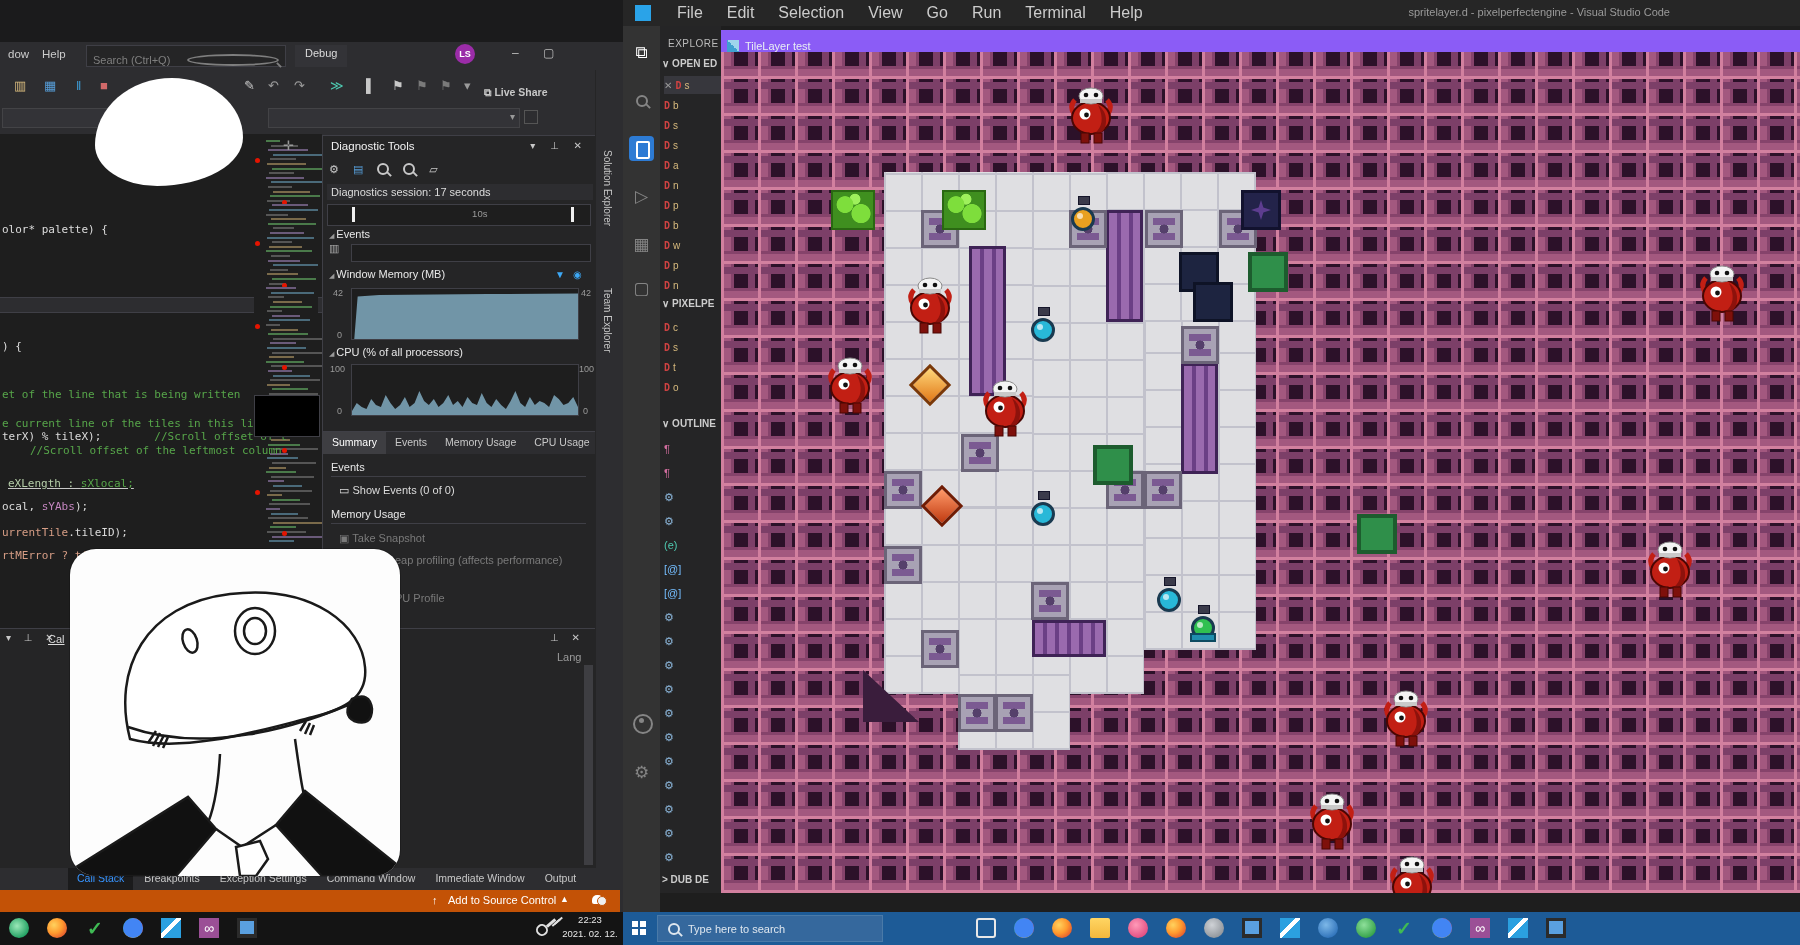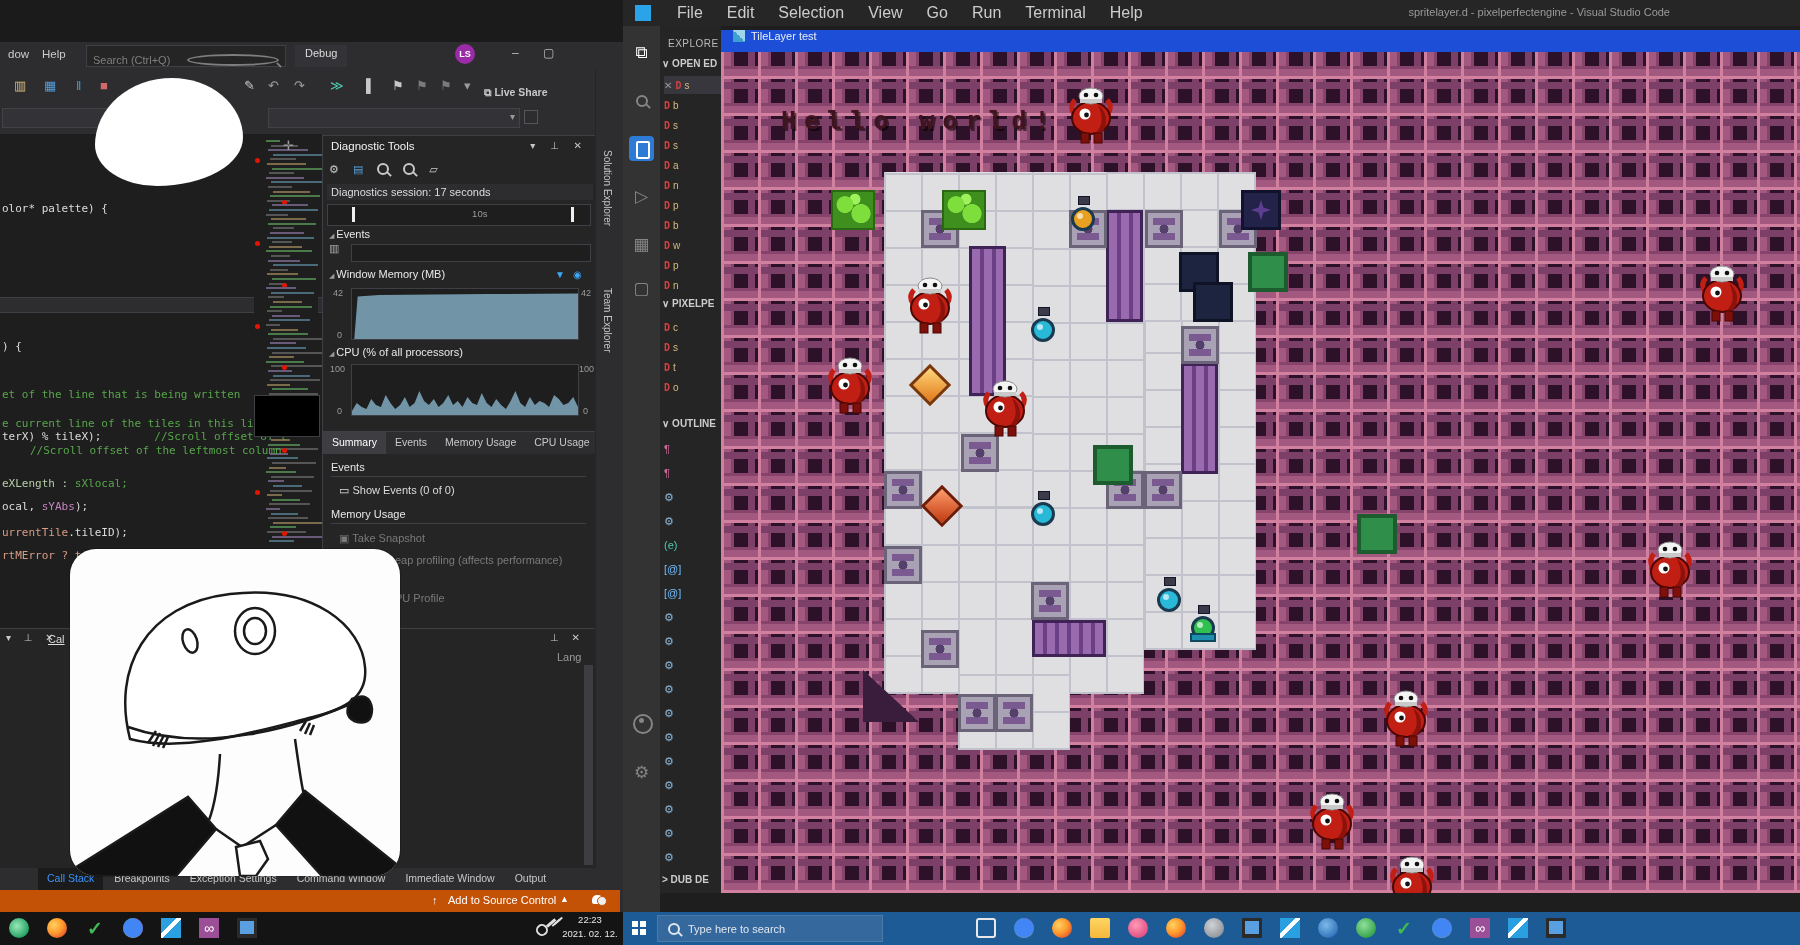--- a/index.html
+++ b/index.html
@@ -106,7 +106,7 @@
   #vcstatus span{white-space:nowrap;}
   
   #game{position:absolute;left:98px;top:30px;width:1079px;height:863px;z-index:5;overflow:hidden;background:#2c1129;}
-  .g-title{position:absolute;left:0;top:0;width:1079px;height:22px;background:#1d4ed8;color:#e8eef4;font-size:11px;z-index:9;display:flex;align-items:flex-start;gap:6px;padding-left:12px;box-sizing:border-box;}
+  .g-title{position:absolute;left:0;top:0;width:1079px;height:22px;background:#8b5cf6;color:#e8eef4;font-size:11px;z-index:9;display:flex;align-items:flex-end;gap:6px;padding-left:6px;box-sizing:border-box;}
   .g-ico{width:12px;height:12px;background:linear-gradient(45deg,#3fa0d0 50%,#9fd5ec 50%);}
   .g-map{position:absolute;left:0;top:22px;width:1079px;height:841px;
     background-color:#2c1129;

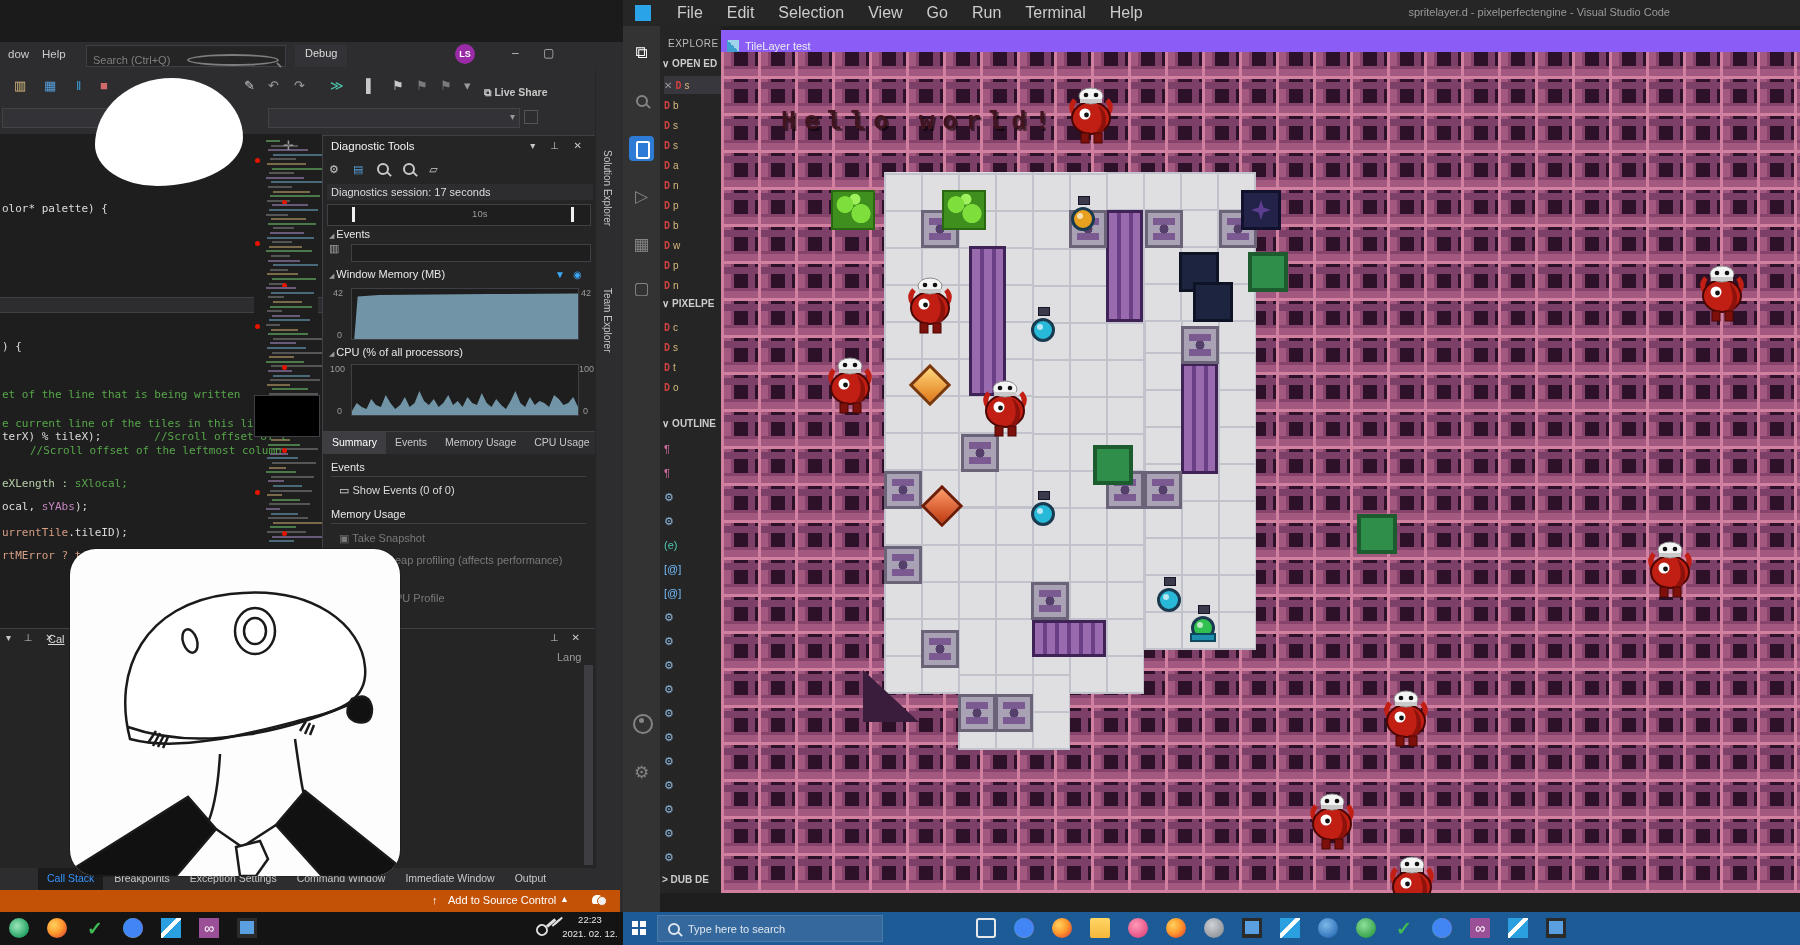--- a/index.html
+++ b/index.html
@@ -774,7 +774,6 @@
               <circle cx="28" cy="9" r="2.3" fill="#111"></circle>
             </svg></div>
         </div>
-      <div class="hello" style="left:60px;top:76px">Hello world!</div>
     </div>
 
 

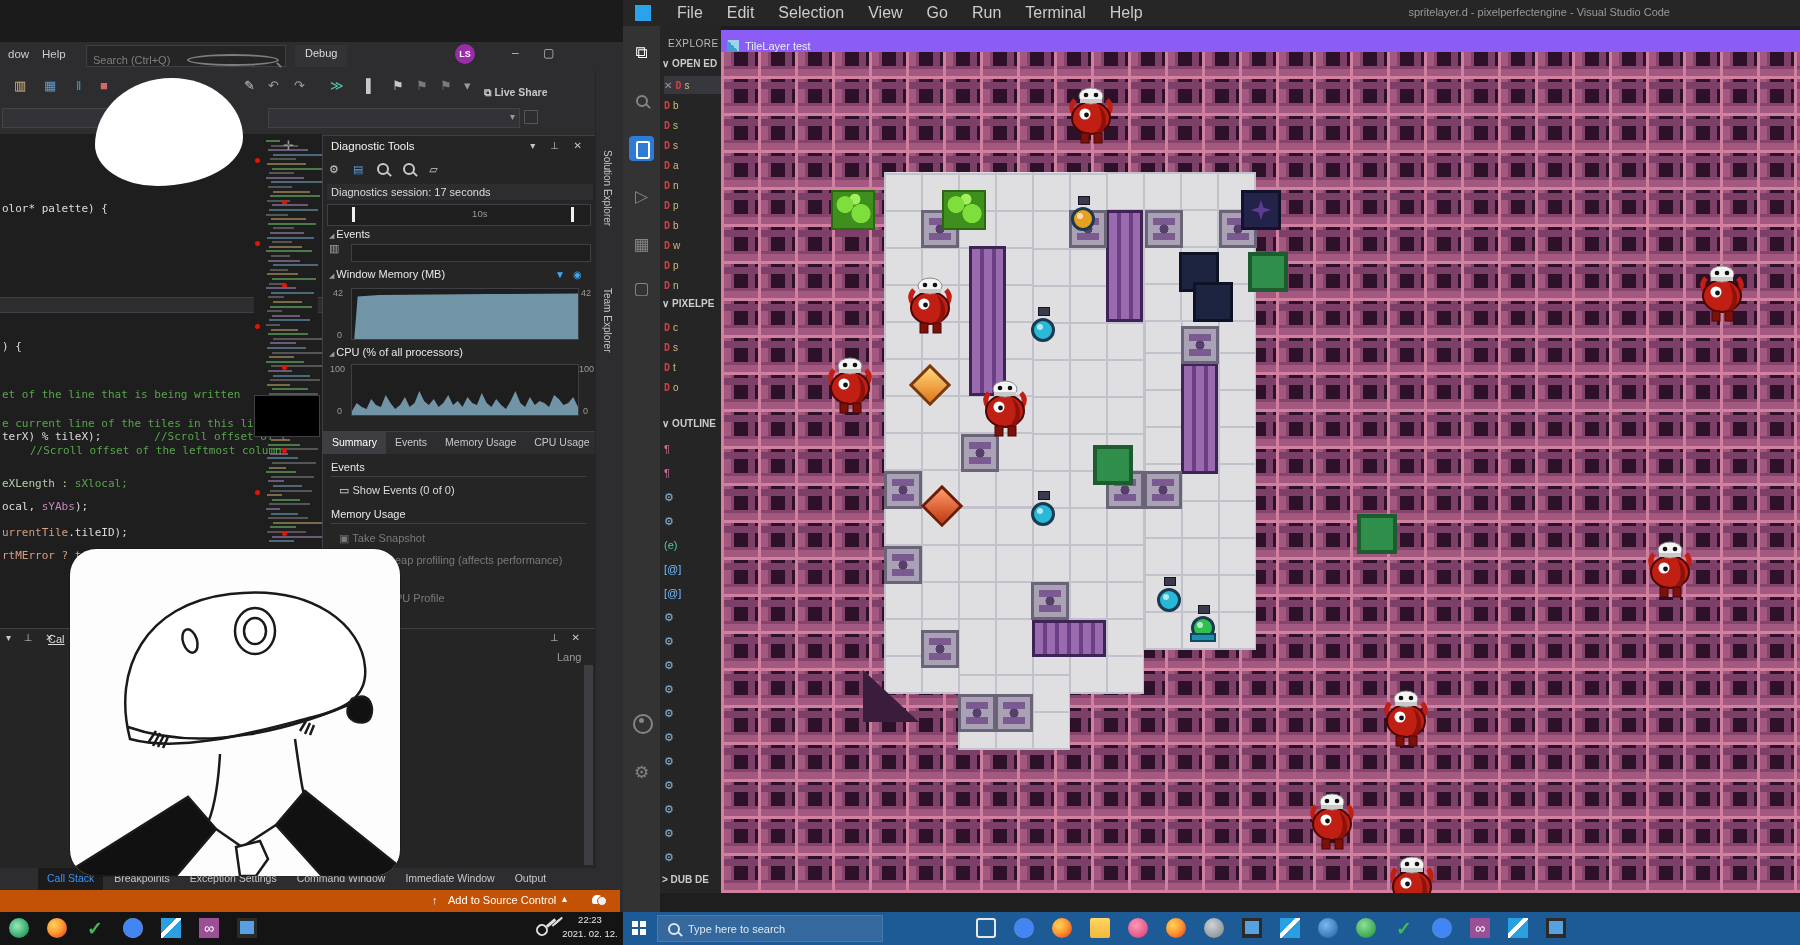--- a/index.html
+++ b/index.html
@@ -423,7 +423,7 @@
         </g>
       </svg>
     </div>
-  <div class="code-line" style="left: 2px; top: 202px;"><span style="color: rgb(220, 220, 220);">olor* palette) {</span></div>
+  <div class="code-line" style="left: 2px; top: 223px;"><span style="color: rgb(220, 220, 220);">olor* palette) {</span></div>
       <div class="code-line" style="left: 2px; top: 340px;"><span style="color: rgb(220, 220, 220);">) {</span></div>
       <div class="code-line" style="left: 2px; top: 388px;"><span style="color: rgb(87, 166, 74);">et of the line that is being written</span></div>
       <div class="code-line" style="left: 2px; top: 417px;"><span style="color: rgb(87, 166, 74);">e current line of the tiles in this line</span></div>

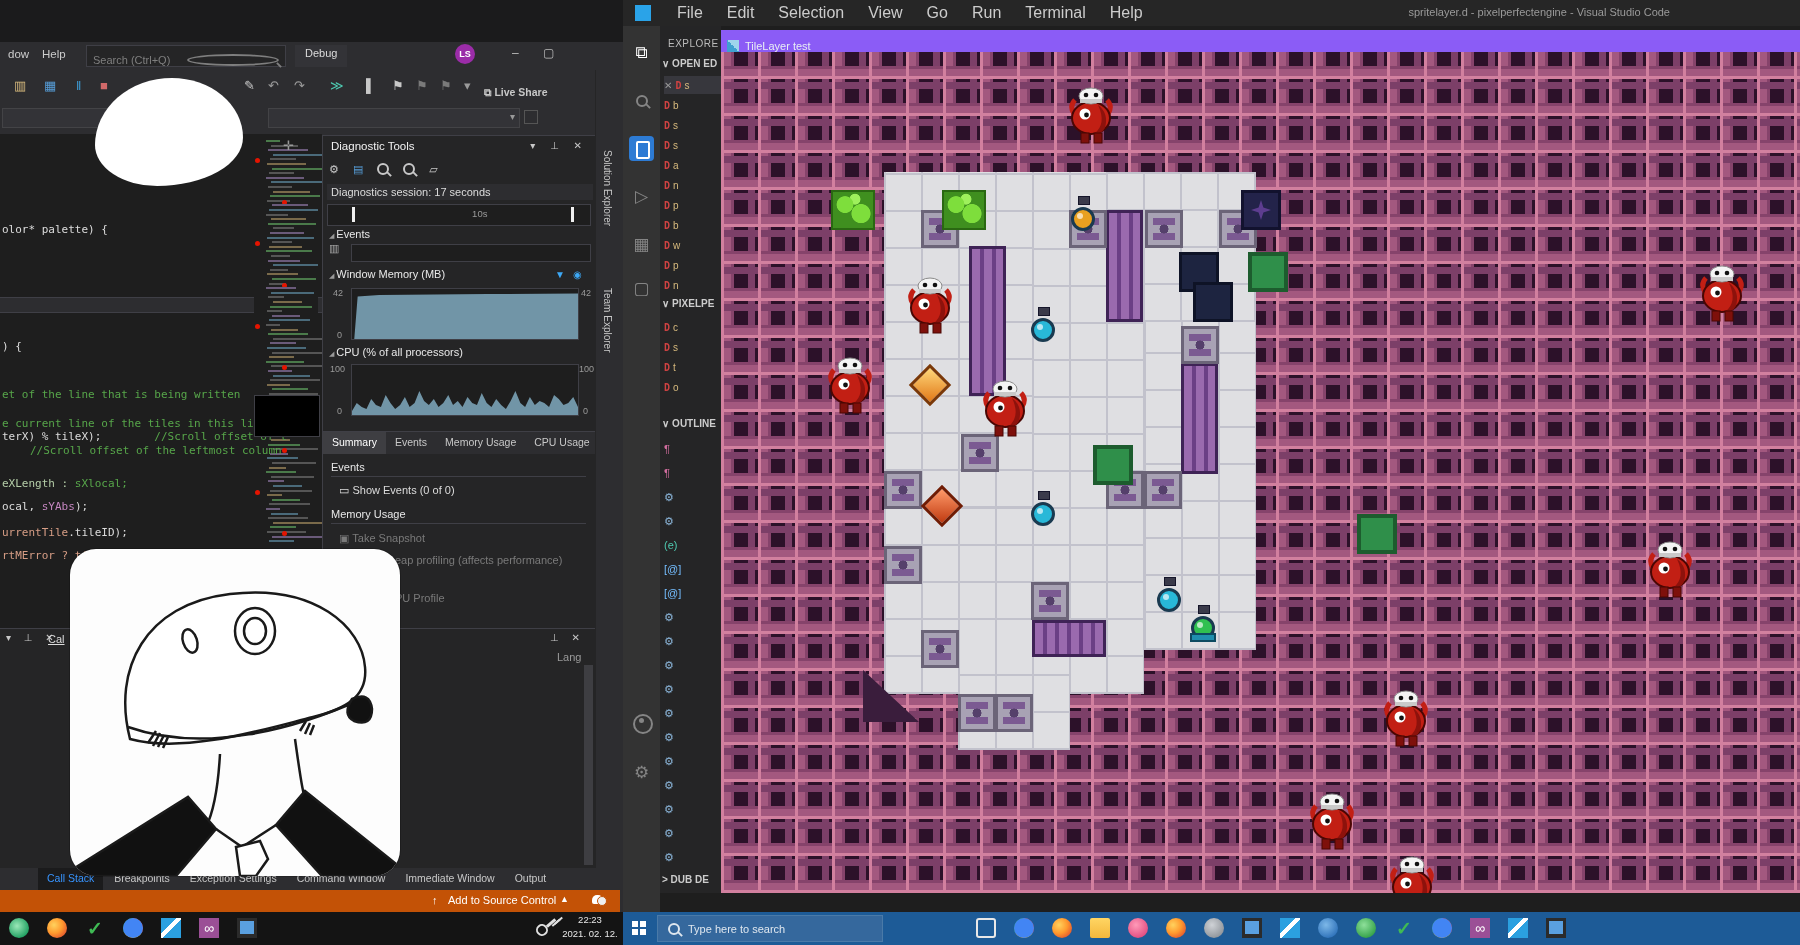--- a/index.html
+++ b/index.html
@@ -429,7 +429,7 @@
       <div class="code-line" style="left: 2px; top: 417px;"><span style="color: rgb(87, 166, 74);">e current line of the tiles in this line</span></div>
       <div class="code-line" style="left: 2px; top: 430px;"><span style="color: rgb(220, 220, 220);">terX) % tileX);</span><span style="color: rgb(87, 166, 74);">        //Scroll offset of t</span></div>
       <div class="code-line" style="left: 30px; top: 444px;"><span style="color: rgb(87, 166, 74);">//Scroll offset of the leftmost column</span></div>
-      <div class="code-line" style="left: 2px; top: 477px;"><span style="color: rgb(181, 206, 168);">eXLength : </span><span style="color: rgb(87, 166, 74);">sXlocal;</span></div>
+      <div class="code-line" style="left: 8px; top: 477px; text-decoration: underline;"><span style="color: rgb(181, 206, 168);">eXLength : </span><span style="color: rgb(87, 166, 74);">sXlocal;</span></div>
       <div class="code-line" style="left: 2px; top: 500px;"><span style="color: rgb(220, 220, 220);">ocal, </span><span style="color: rgb(197, 134, 192);">sYAbs</span><span style="color: rgb(220, 220, 220);">);</span></div>
       <div class="code-line" style="left: 2px; top: 526px;"><span style="color: rgb(214, 157, 133); text-align: right;">urrentTile</span><span style="color: rgb(220, 220, 220);">.tileID);</span></div>
       <div class="code-line" style="left: 2px; top: 549px;"><span style="color: rgb(214, 157, 133);">rtMError ? ti</span></div>

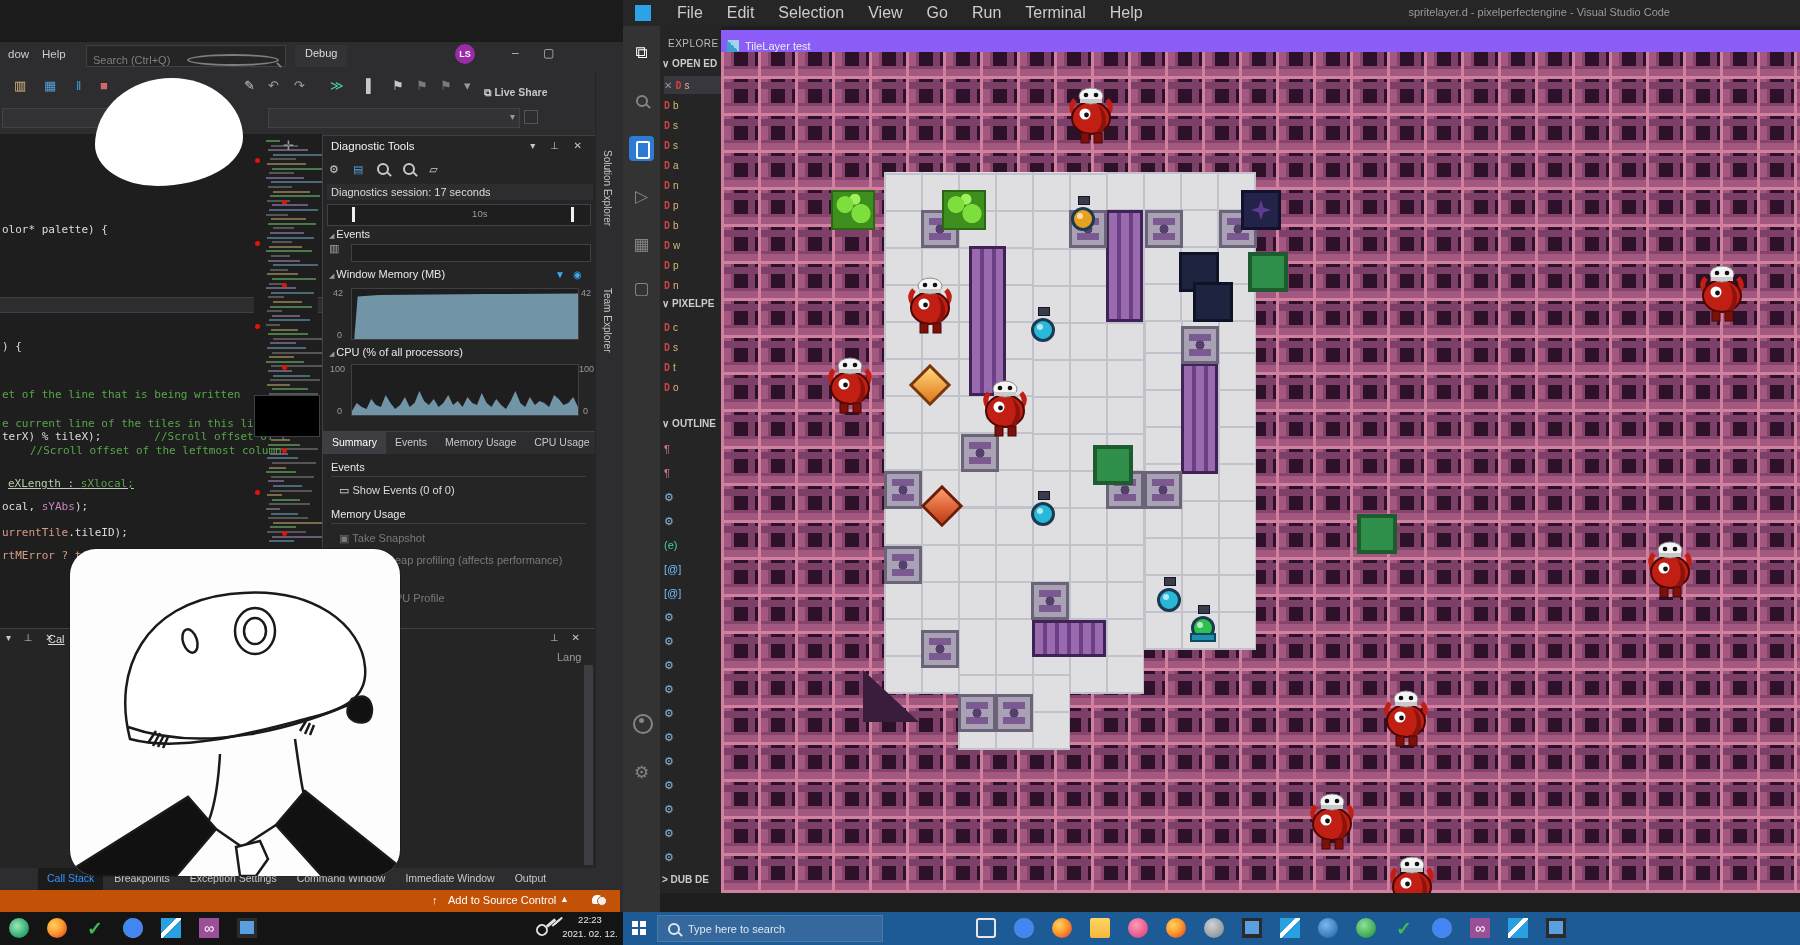--- a/index.html
+++ b/index.html
@@ -62,7 +62,7 @@
   .cs-title{position:absolute;left:48px;top:4px;color:#dcdcdc;text-decoration:underline;}
   .cs-lang{position:absolute;left:557px;top:22px;color:#9a9a9a;}
   .cs-scroll{position:absolute;left:584px;top:36px;width:9px;height:200px;background:#3e3e42;}
-  #vstabs{position:absolute;left:0;top:868px;width:623px;height:22px;background:#2d2d30;display:flex;gap:2px;padding-left:38px;box-sizing:border-box;z-index:4;}
+  #vstabs{position:absolute;left:0;top:868px;width:623px;height:22px;background:#2d2d30;display:flex;gap:2px;padding-left:68px;box-sizing:border-box;z-index:4;}
   .vstab{padding:4px 9px;font-size:10.5px;color:#c8c8c8;white-space:nowrap;}
   .vstab.sel{background:#1b1b1c;color:#3794ff;}
   #scmbar{position:absolute;left:0;top:890px;width:620px;height:22px;background:#c35206;color:#fff;z-index:5;}

